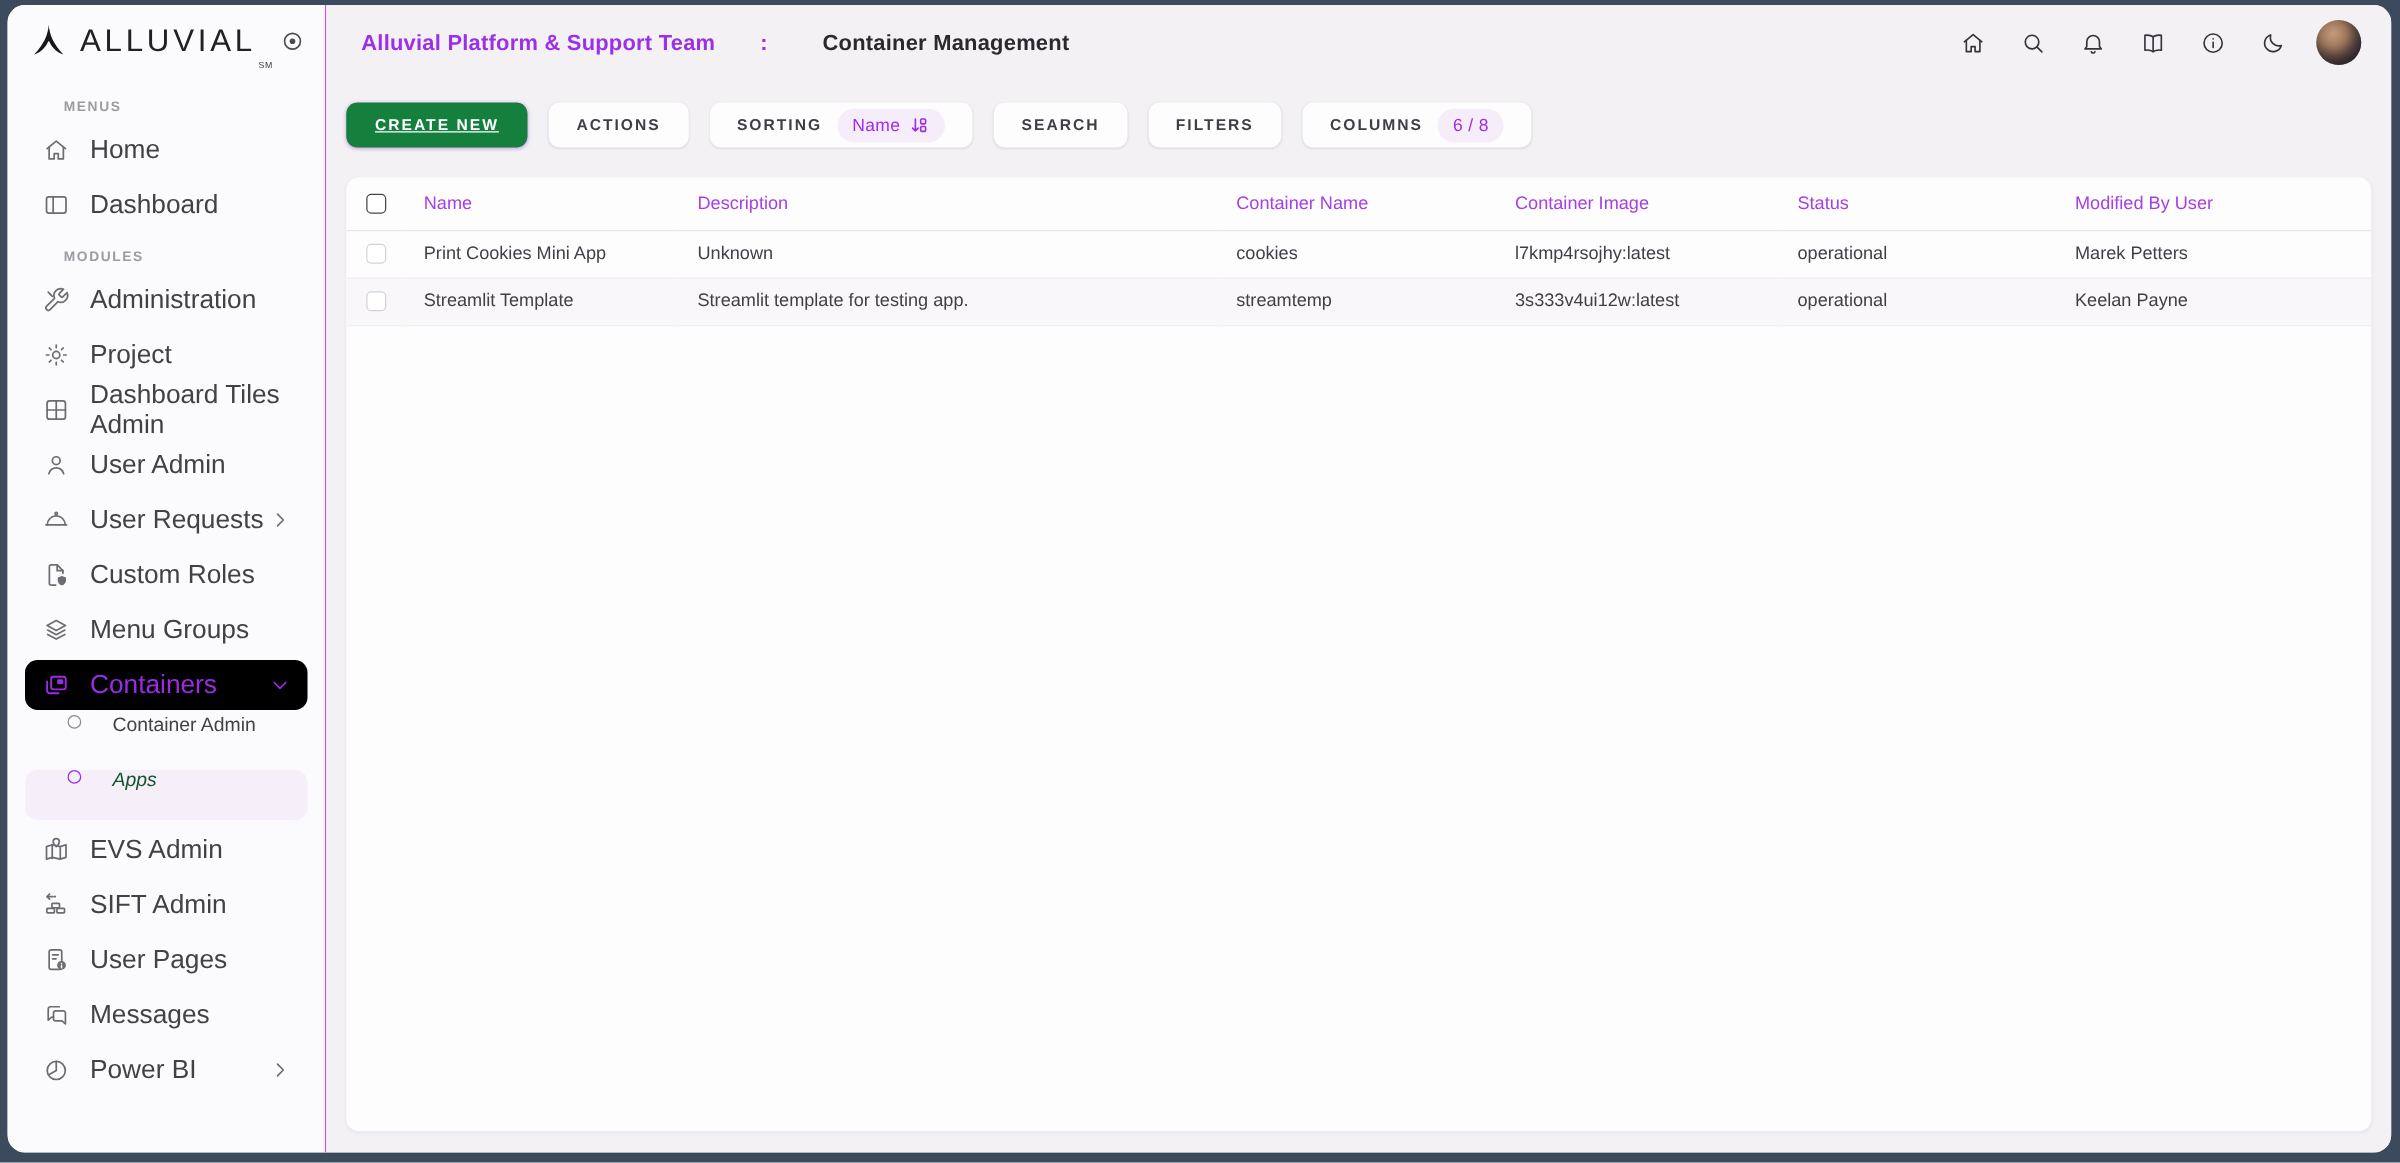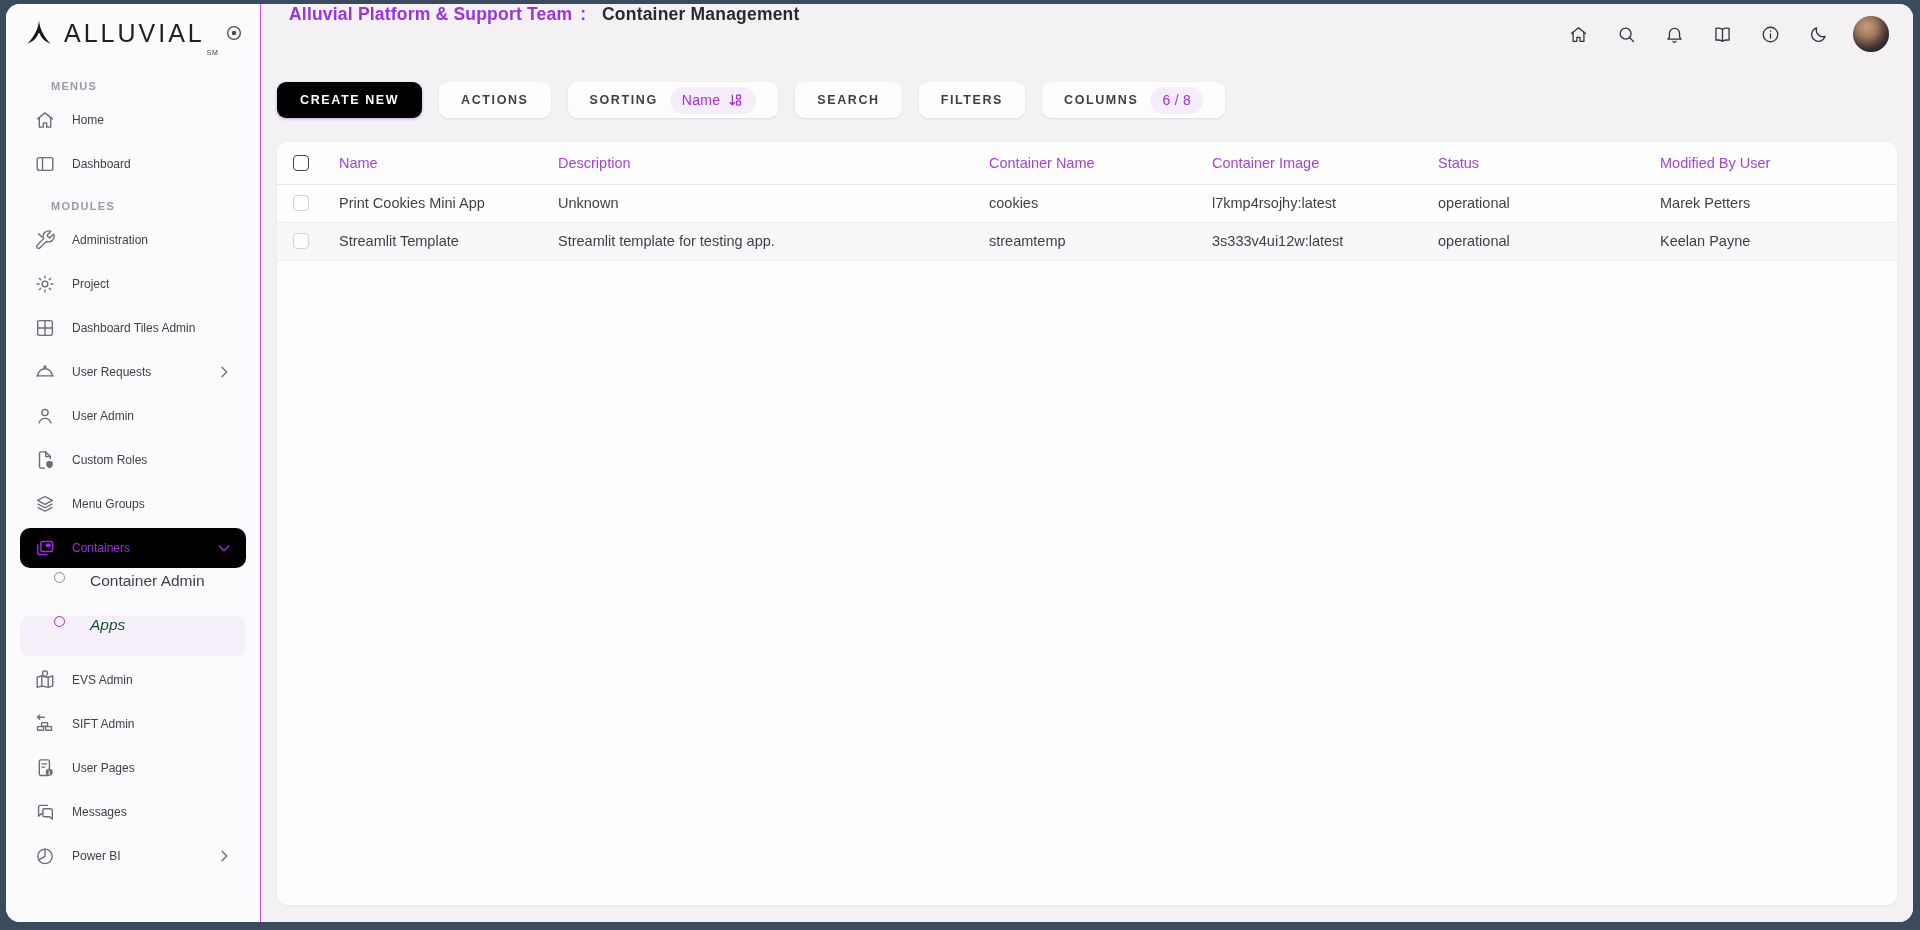--- a/index.html
+++ b/index.html
@@ -41,7 +41,7 @@
   
   .main { flex:1; background:#F3F1F4; display:flex; flex-direction:column; overflow:hidden; }
 
-  .topbar { height:60px; flex:0 0 60px; display:flex; padding:0 24px 0 28px; }
+  .topbar { height:60px; flex:0 0 60px; display:flex; align-items:center; padding:0 24px 0 28px;gap:28px; }
   .crumb { font-size:17.5px; font-weight:700; color:#9B30E8; letter-spacing:.2px; }
   .crumb-sep { font-size:17.5px; font-weight:700; color:#9B30E8; margin:0 8px 0 8px; }
   .page-title { font-size:17.5px; font-weight:700; color:#29292e; margin-left:8px; letter-spacing:.2px; }

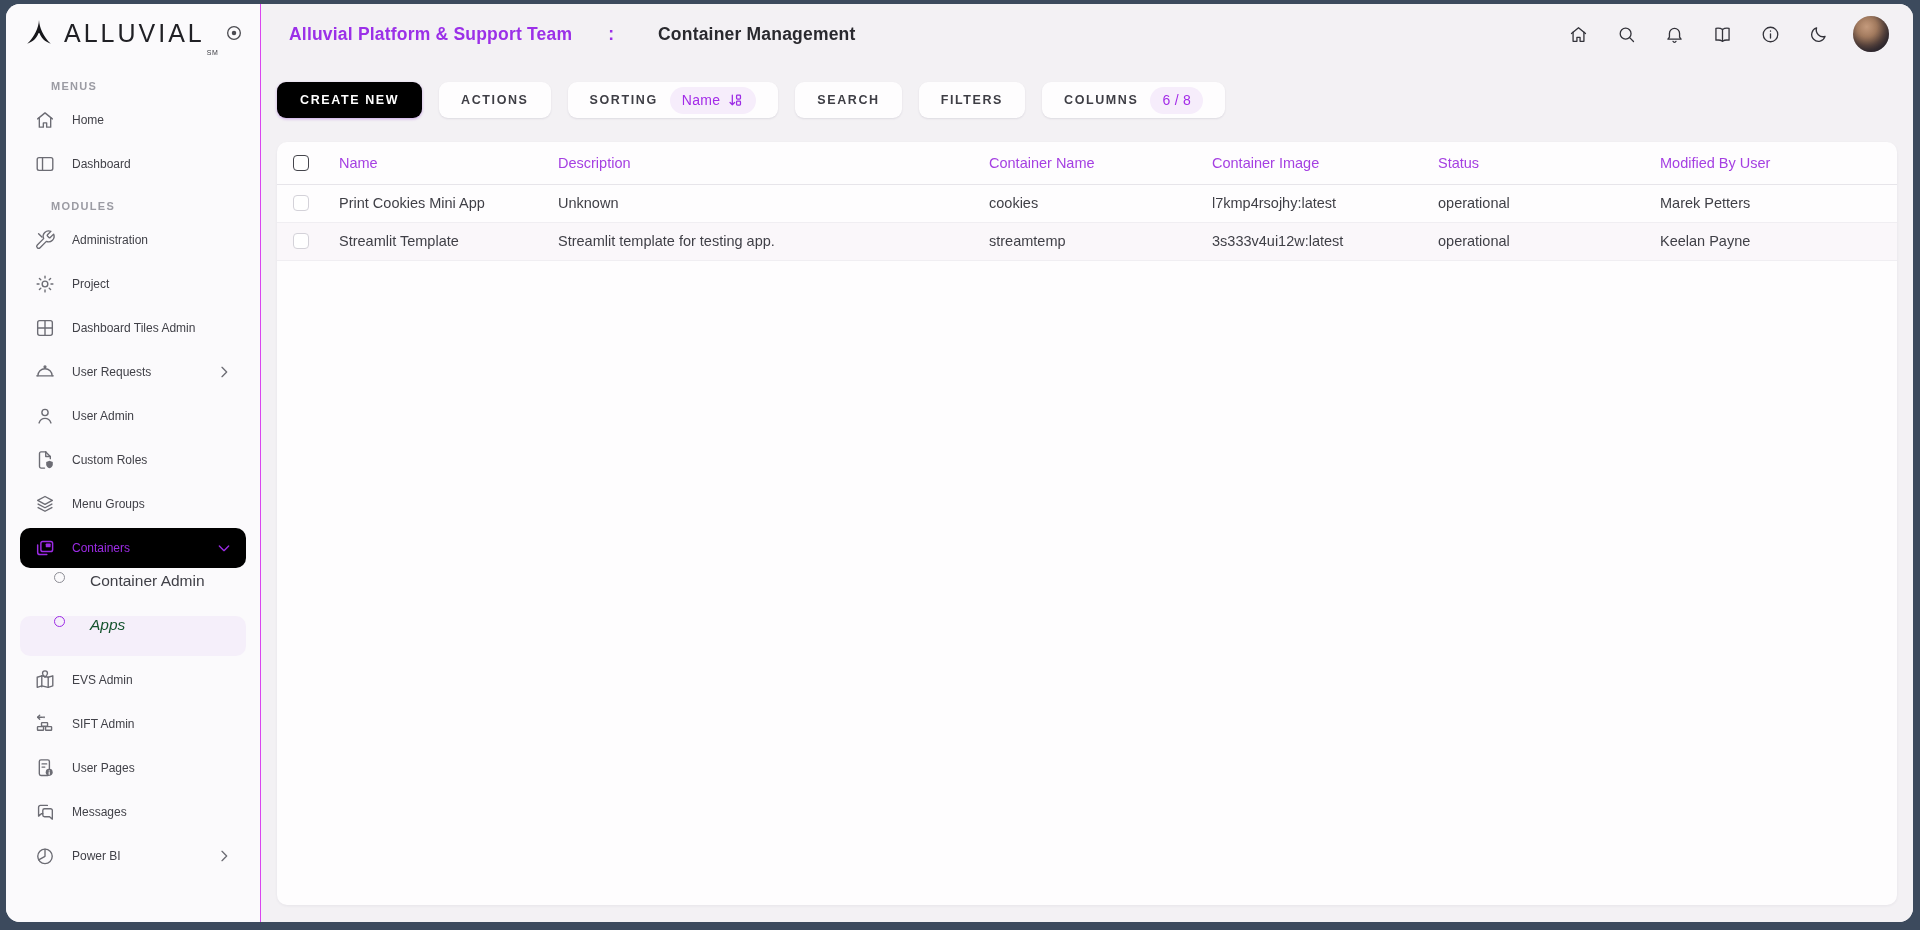--- a/index.html
+++ b/index.html
@@ -55,7 +55,7 @@
   .btn { height:36px; display:inline-flex; align-items:center; border-radius:9px; background:#FEFDFE;
          box-shadow:0 1px 2px rgba(40,30,70,.10); padding:0 22px; margin-right:17px; cursor:pointer;
          font-size:12.5px; font-weight:600; letter-spacing:1.6px; color:#3E3E45; white-space:nowrap; }
-  .btn.primary { background:#000000; color:#fff; padding:11px 23px; box-shadow:0 1px 3px rgba(120,20,200,.35); }
+  .btn.primary { background:#15803d; color:#fff; padding:11px 23px; box-shadow:0 1px 3px rgba(120,20,200,.35);text-decoration:underline; }
   .pill { height:27px; display:inline-flex; align-items:center; background:#F6EDFB; color:#A32BE8;
           border-radius:14px; padding:0 12px; margin-left:12px; font-size:14px; font-weight:500;
           letter-spacing:.3px; }

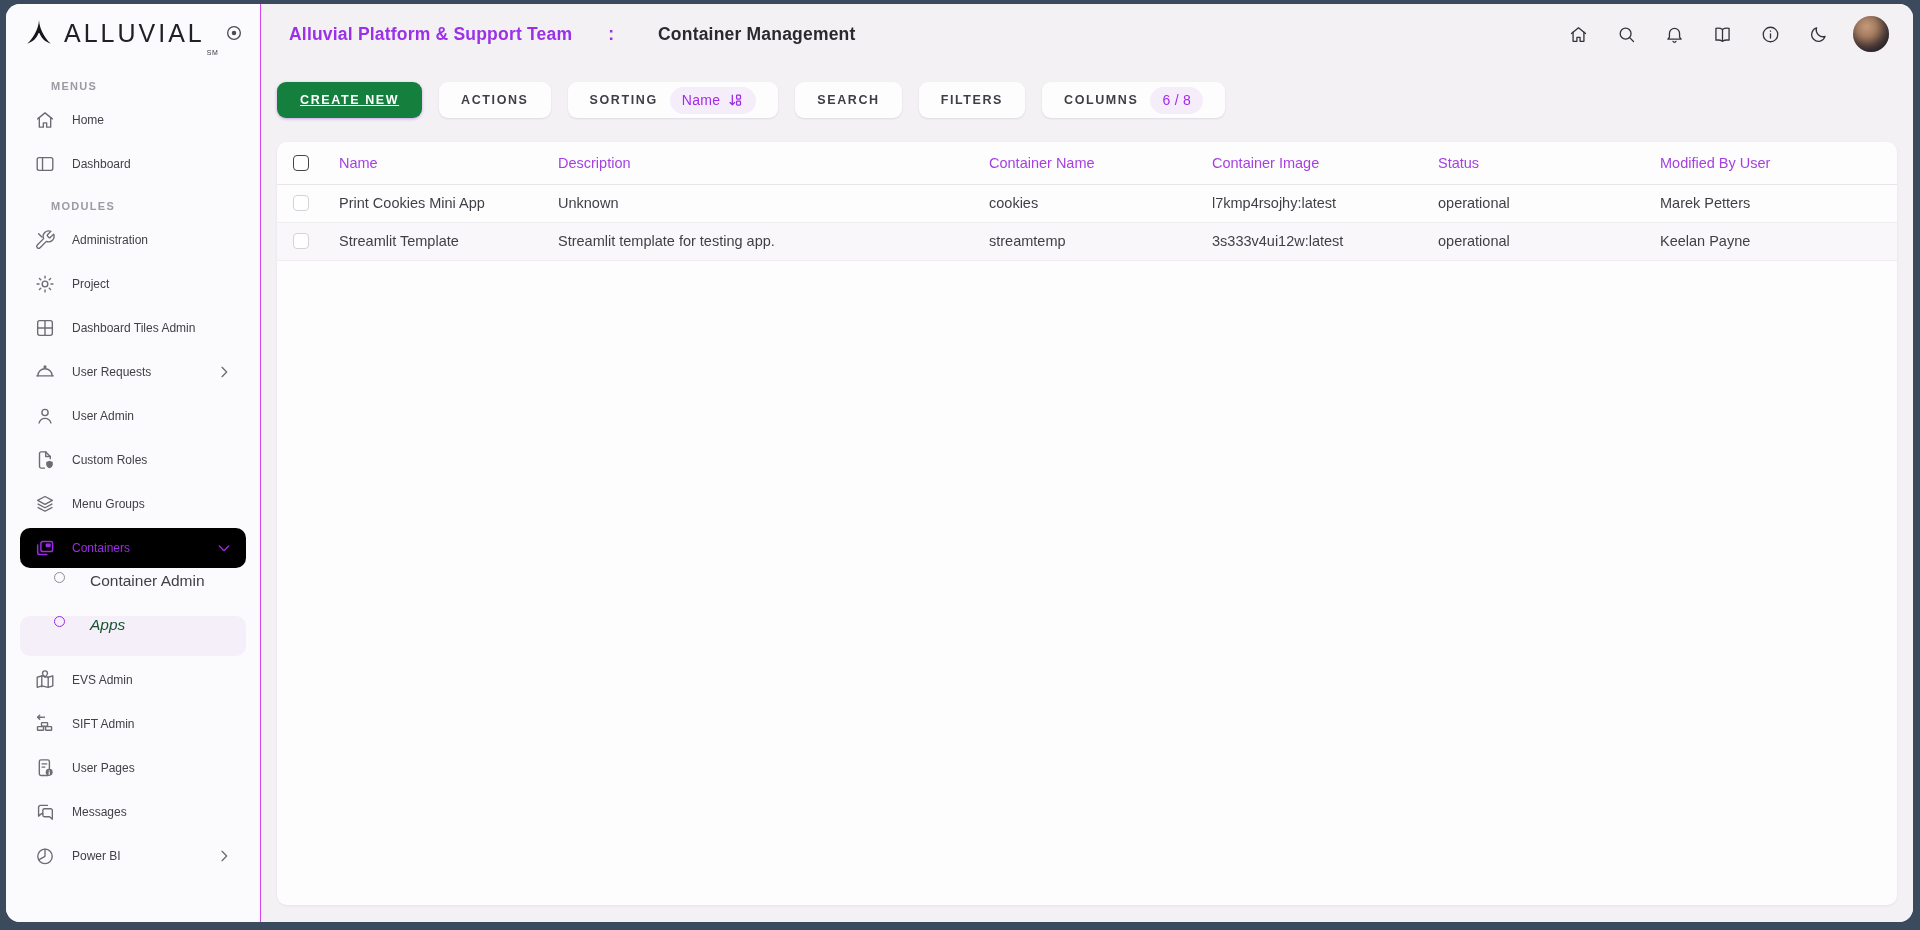--- a/index.html
+++ b/index.html
@@ -26,7 +26,7 @@
   .nav-item { height:40px; margin:4px 6px; border-radius:10px; display:flex; align-items:center;
               padding:0 14px 0 14px; cursor:pointer; color:#46464D; }
   .nav-item .ic { width:22px; height:22px; color:#6C6C74; flex:0 0 22px; }
-  .nav-item .lbl { font-size:12px; margin-left:16px; color:#414148; }
+  .nav-item .lbl { font-size:21px; margin-left:16px; color:#414148; }
   .nav-item .chev { margin-left:auto; width:16px; height:16px; color:#6C6C74; }
   .nav-item.active { background:#000000; }
   .nav-item.active .ic, .nav-item.active .lbl, .nav-item.active .chev { color:#9C2BE5; }

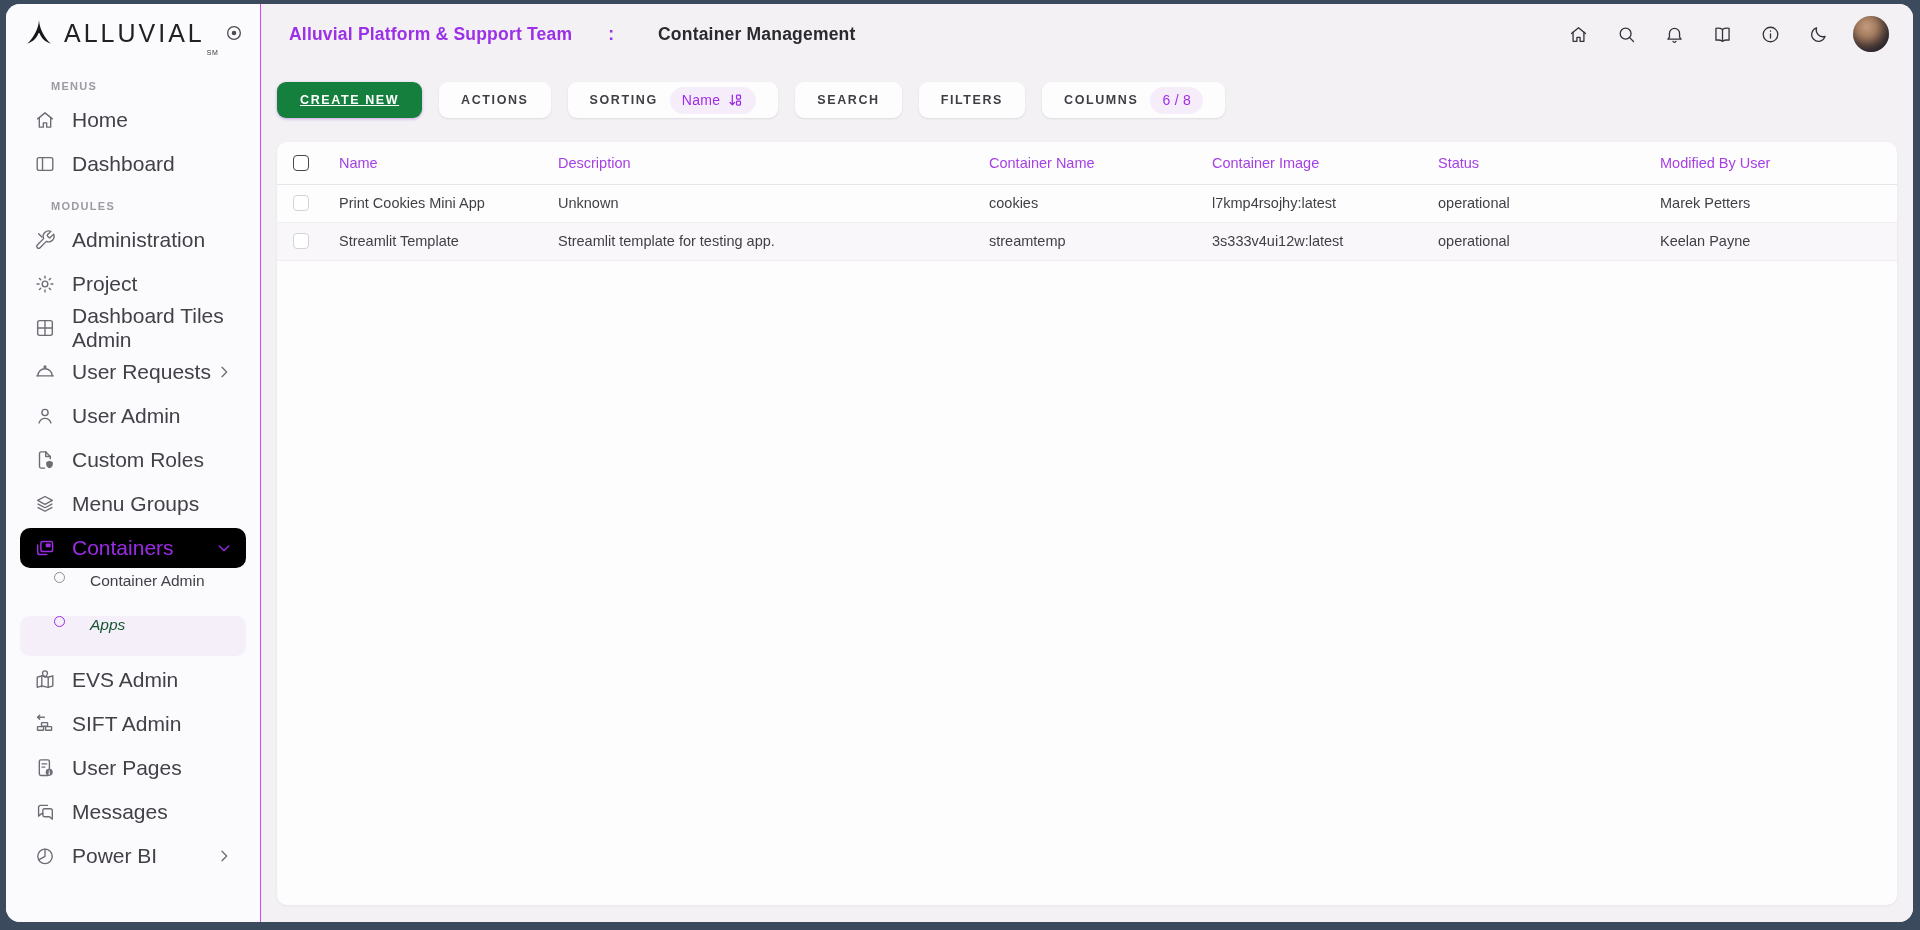--- a/index.html
+++ b/index.html
@@ -137,6 +137,13 @@
       </div>
       <div class="nav-item">
         <svg class="ic" viewBox="0 0 24 24" fill="none" stroke="currentColor" stroke-width="1.5" stroke-linecap="round" stroke-linejoin="round">
+            <circle cx="12" cy="8.2" r="3.4"></circle>
+            <path d="M5.5 19.6c1.2-3.4 3.8-5 6.5-5s5.3 1.6 6.5 5"></path>
+          </svg>
+        <span class="lbl">User Admin</span>
+      </div>
+      <div class="nav-item">
+        <svg class="ic" viewBox="0 0 24 24" fill="none" stroke="currentColor" stroke-width="1.5" stroke-linecap="round" stroke-linejoin="round">
             <path d="M4.2 16.2a7.8 7.8 0 0 1 15.6 0"></path>
             <path d="M3 16.2h18"></path>
             <circle cx="12" cy="6.4" r="1"></circle>
@@ -145,13 +152,6 @@
         <svg class="chev" viewBox="0 0 24 24" fill="none" stroke="currentColor" stroke-width="2" stroke-linecap="round" stroke-linejoin="round">
             <path d="M9 5l7 7-7 7"></path>
           </svg>
-      </div>
-      <div class="nav-item">
-        <svg class="ic" viewBox="0 0 24 24" fill="none" stroke="currentColor" stroke-width="1.5" stroke-linecap="round" stroke-linejoin="round">
-            <circle cx="12" cy="8.2" r="3.4"></circle>
-            <path d="M5.5 19.6c1.2-3.4 3.8-5 6.5-5s5.3 1.6 6.5 5"></path>
-          </svg>
-        <span class="lbl">User Admin</span>
       </div>
       <div class="nav-item">
         <svg class="ic" viewBox="0 0 24 24" fill="none" stroke="currentColor" stroke-width="1.5" stroke-linecap="round" stroke-linejoin="round">

